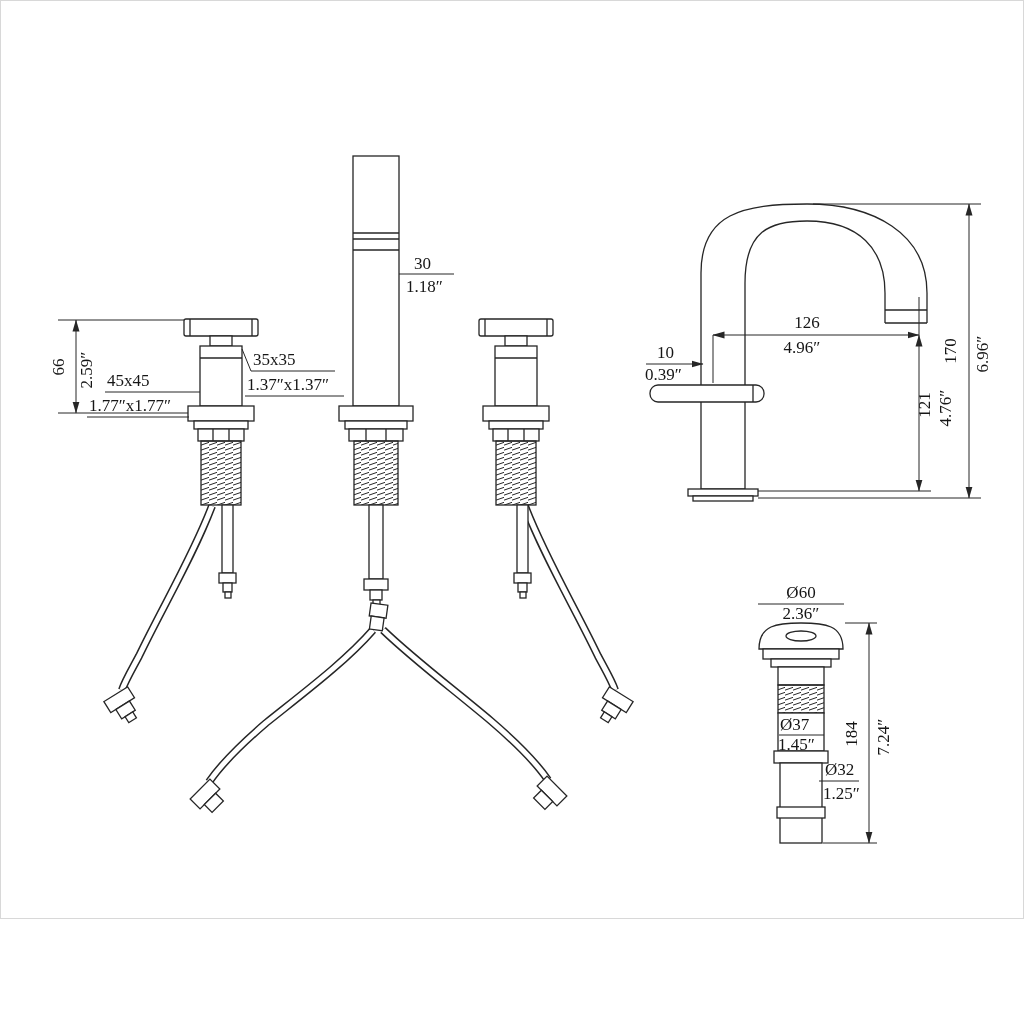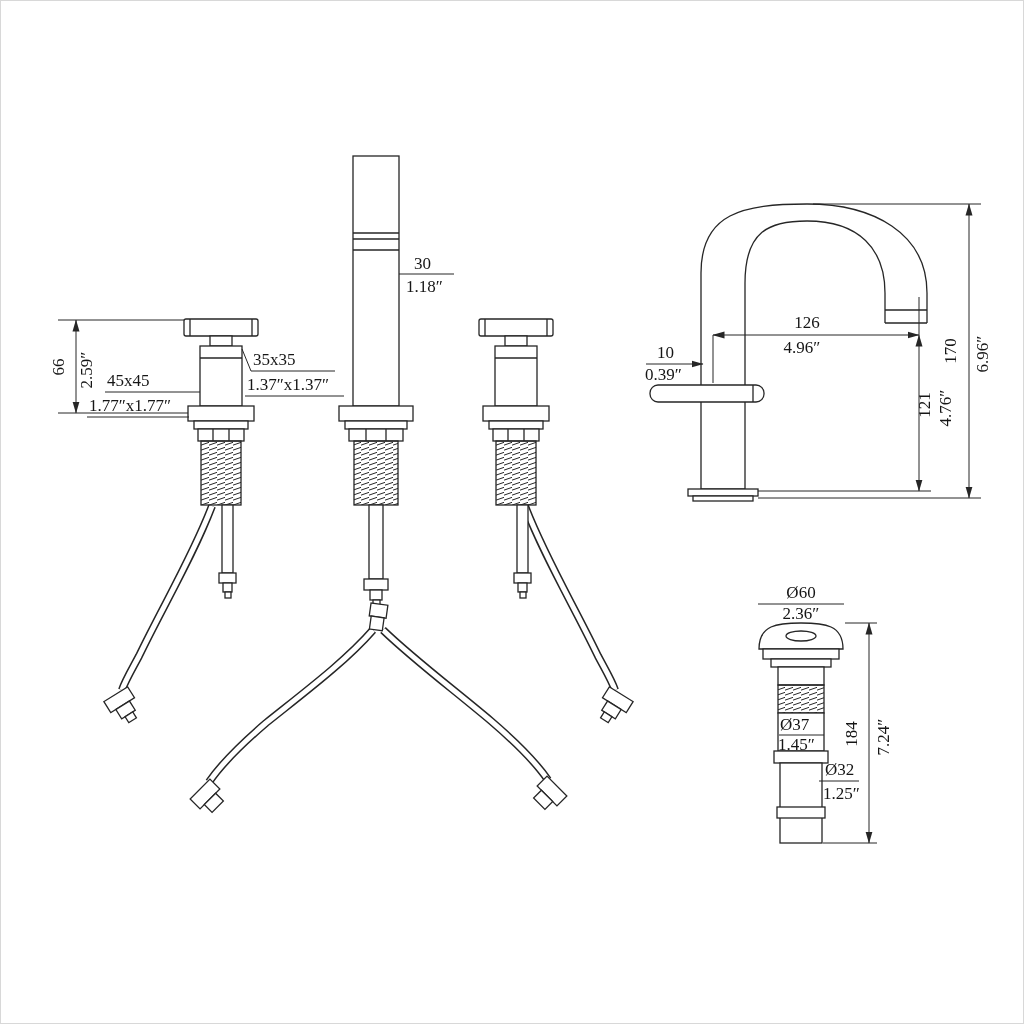--- a/index.html
+++ b/index.html
@@ -3,7 +3,7 @@
 <meta charset="utf-8">
 <style>
   html,body{margin:0;padding:0;background:#ffffff;}
-  .canvas{width:1024px;height:1024px;box-sizing:border-box;border:1px solid #d8d8d8;background:#ffffff;}
+  .canvas{width:1024px;height:919px;box-sizing:border-box;border:1px solid #d8d8d8;background:#ffffff;}
   svg{display:block;}
   text{font-family:"Liberation Serif","DejaVu Serif",serif;font-size:17px;fill:#161616;}
   .ln{fill:none;stroke:#262626;stroke-width:1.3;}

